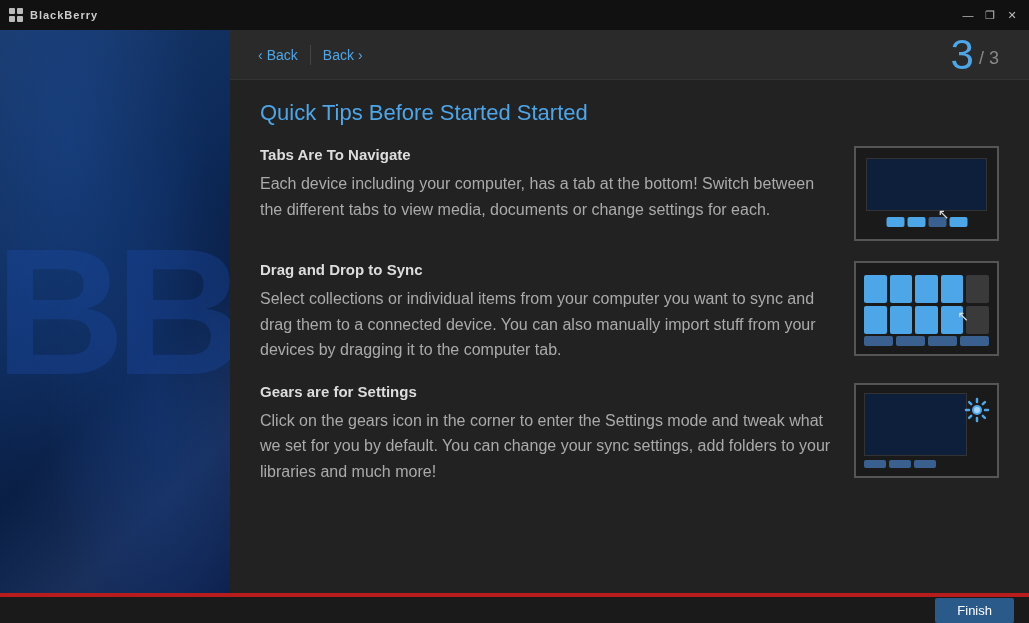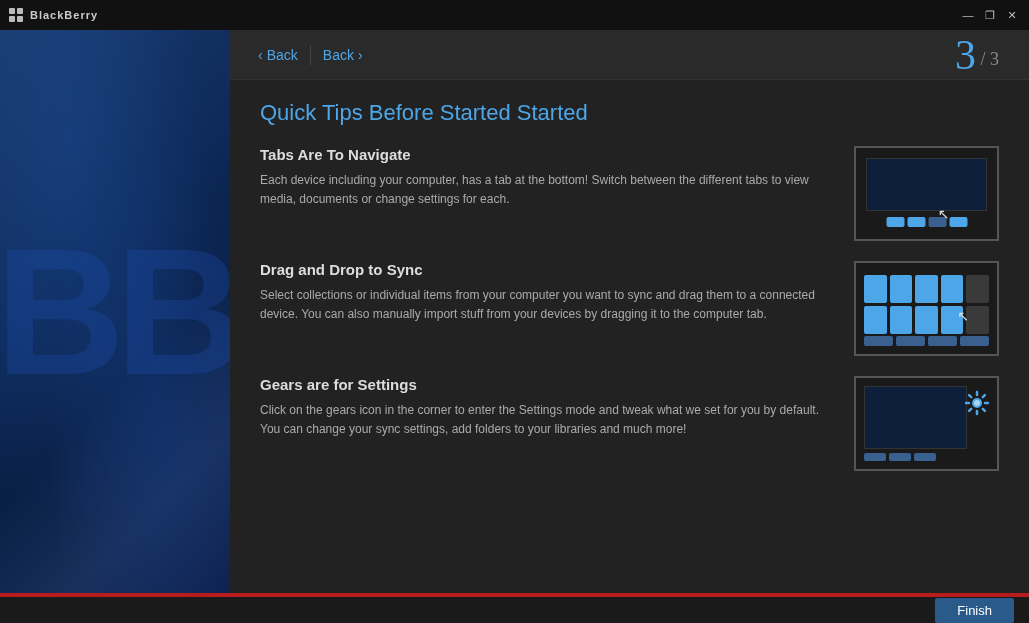--- a/index.html
+++ b/index.html
@@ -133,7 +133,6 @@
       font-weight: 300;
       color: #4da6e8;
       line-height: 1;
-      font-family: Liberation Serif, serif;
     }
     .page-indicator .total {
       font-size: 18px;

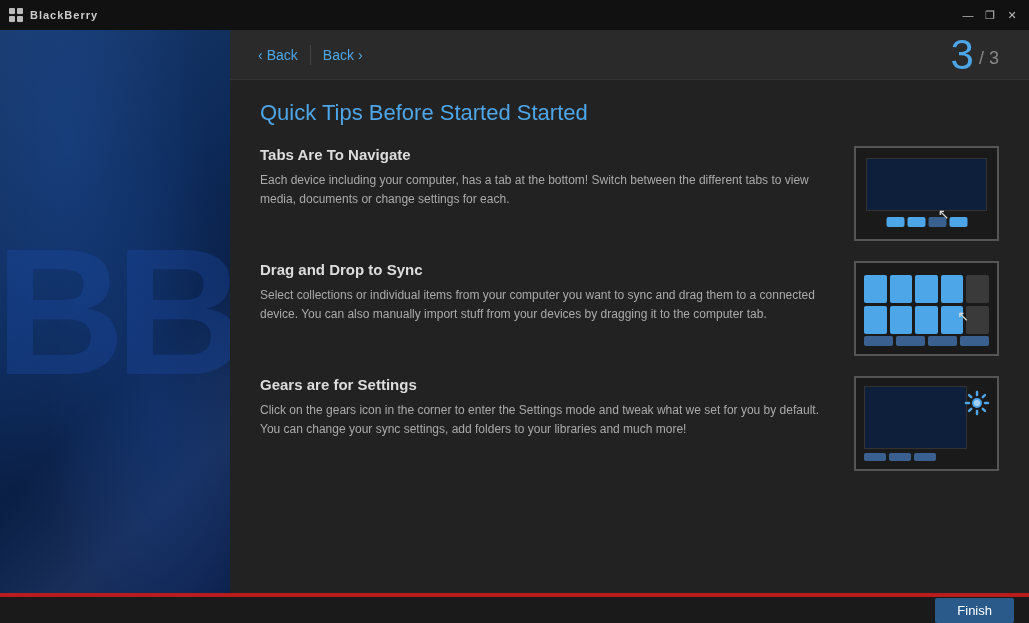--- a/index.html
+++ b/index.html
@@ -172,7 +172,7 @@
       margin-bottom: 8px;
     }
     .tip-body {
-      font-size: 12px;
+      font-size: 16px;
       color: #aaa;
       line-height: 1.6;
     }

